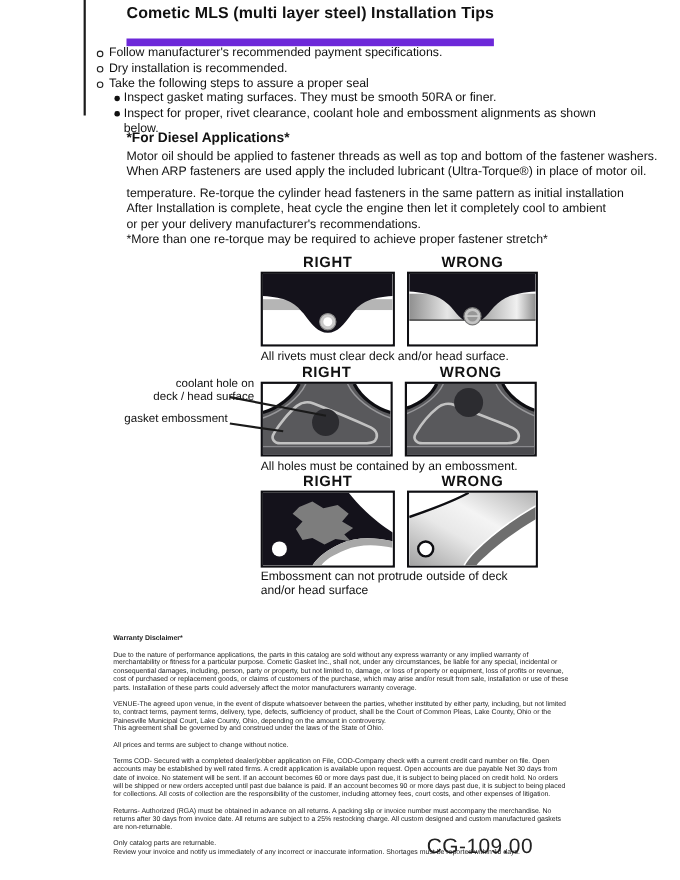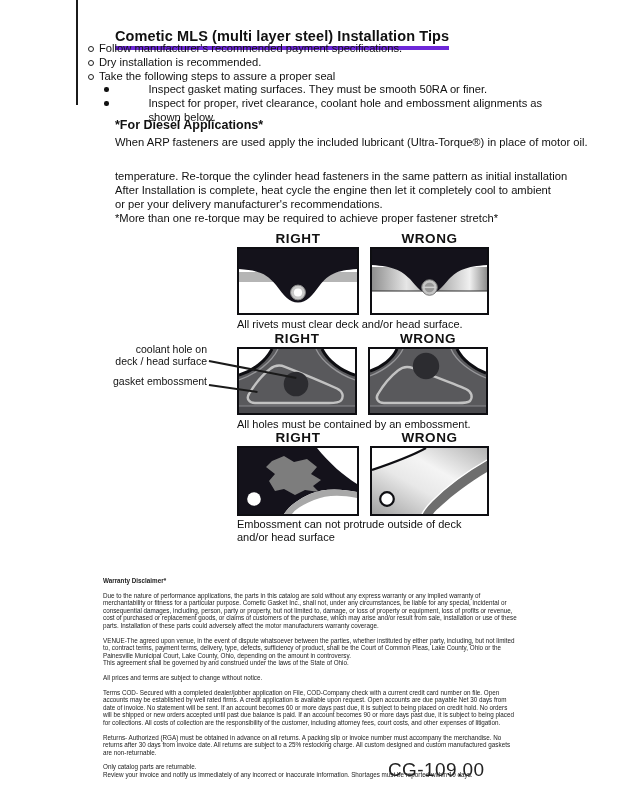--- a/index.html
+++ b/index.html
@@ -8,8 +8,8 @@
   .abs{position:absolute;}
   
   .left-rule{left:76px;top:0;width:2px;height:105px;background:#1b1b1b;}
-  .title{left:115px;top:28px;font-size:14.5px;font-weight:bold;
-         border-bottom:4px solid #6d28d9;padding-bottom:2px;letter-spacing:.1px;}
+  .title{left:115px;top:4px;font-size:14.5px;font-weight:bold;
+         border-bottom:7px solid #6d28d9;padding-bottom:15px;letter-spacing:.1px;}
   
   .bullets{left:88px;top:42px;width:470px;font-size:11.2px;line-height:13.8px;}
   .brow{display:flex;align-items:flex-start;}

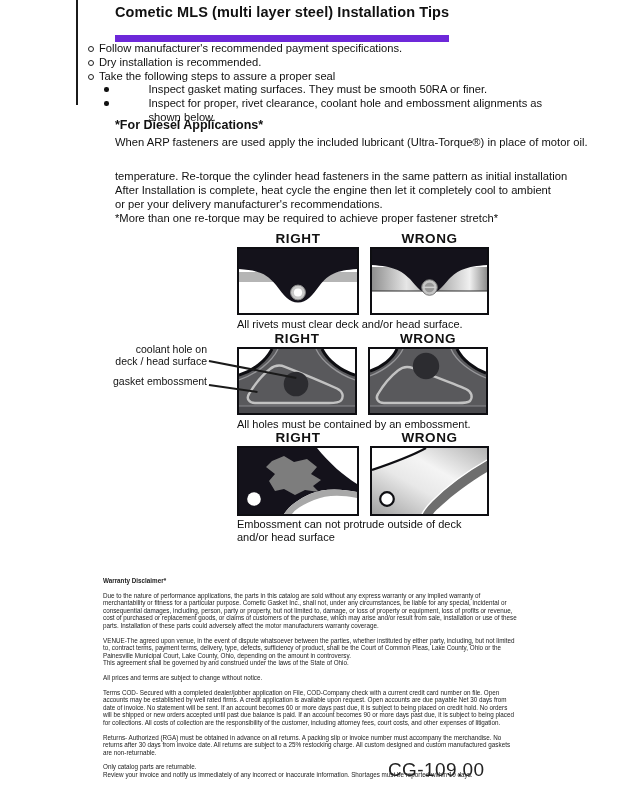--- a/index.html
+++ b/index.html
@@ -15,7 +15,7 @@
   .brow{display:flex;align-items:flex-start;}
   .bmark{width:4px;height:4px;border:1.2px solid #222;border-radius:50%;
          margin:4px 5px 0 0;flex:0 0 auto;}
-  .sub{margin-left:16px;gap:36px;}
+  .sub{margin-left:16px;}
   .smark{width:4.5px;height:4.5px;background:#111;border-radius:50%;
          margin:4px 4px 0 0;flex:0 0 auto;}
   

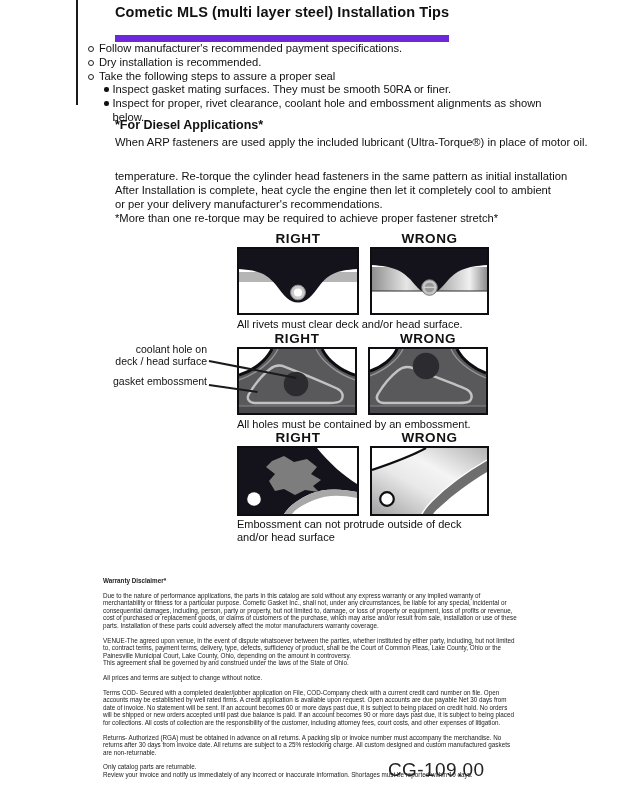--- a/index.html
+++ b/index.html
@@ -68,6 +68,7 @@
 
 <div class="abs diesel-head">*For Diesel Applications*</div>
 <div class="abs para" style="top:136px;">
+  <div>Motor oil should be applied to fastener threads as well as top and bottom of the fastener washers.</div>
   <div>When ARP fasteners are used apply the included lubricant (Ultra-Torque®) in place of motor oil.</div>
 </div>
 <div class="abs para" style="top:170px;">

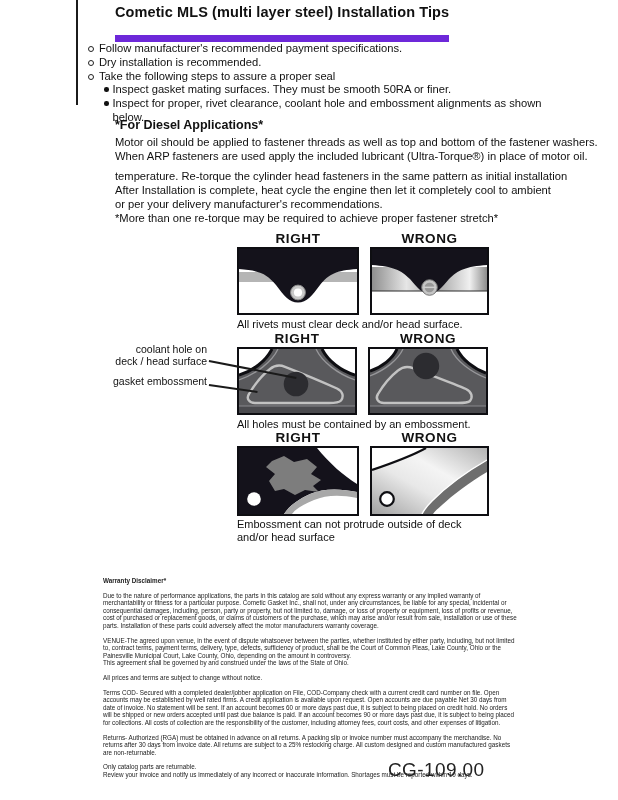--- a/index.html
+++ b/index.html
@@ -119,7 +119,7 @@
 <div class="abs dlabel" style="left:237px;top:331px;width:120px;">RIGHT</div>
 <div class="abs dlabel" style="left:368px;top:331px;width:120px;">WRONG</div>
 
-<div class="abs side-label" style="top:344px;">
+<div class="abs side-label" style="top:344px;margin-left:24px;">
   <div>coolant hole on</div>
   <div>deck / head surface</div>
 </div>

